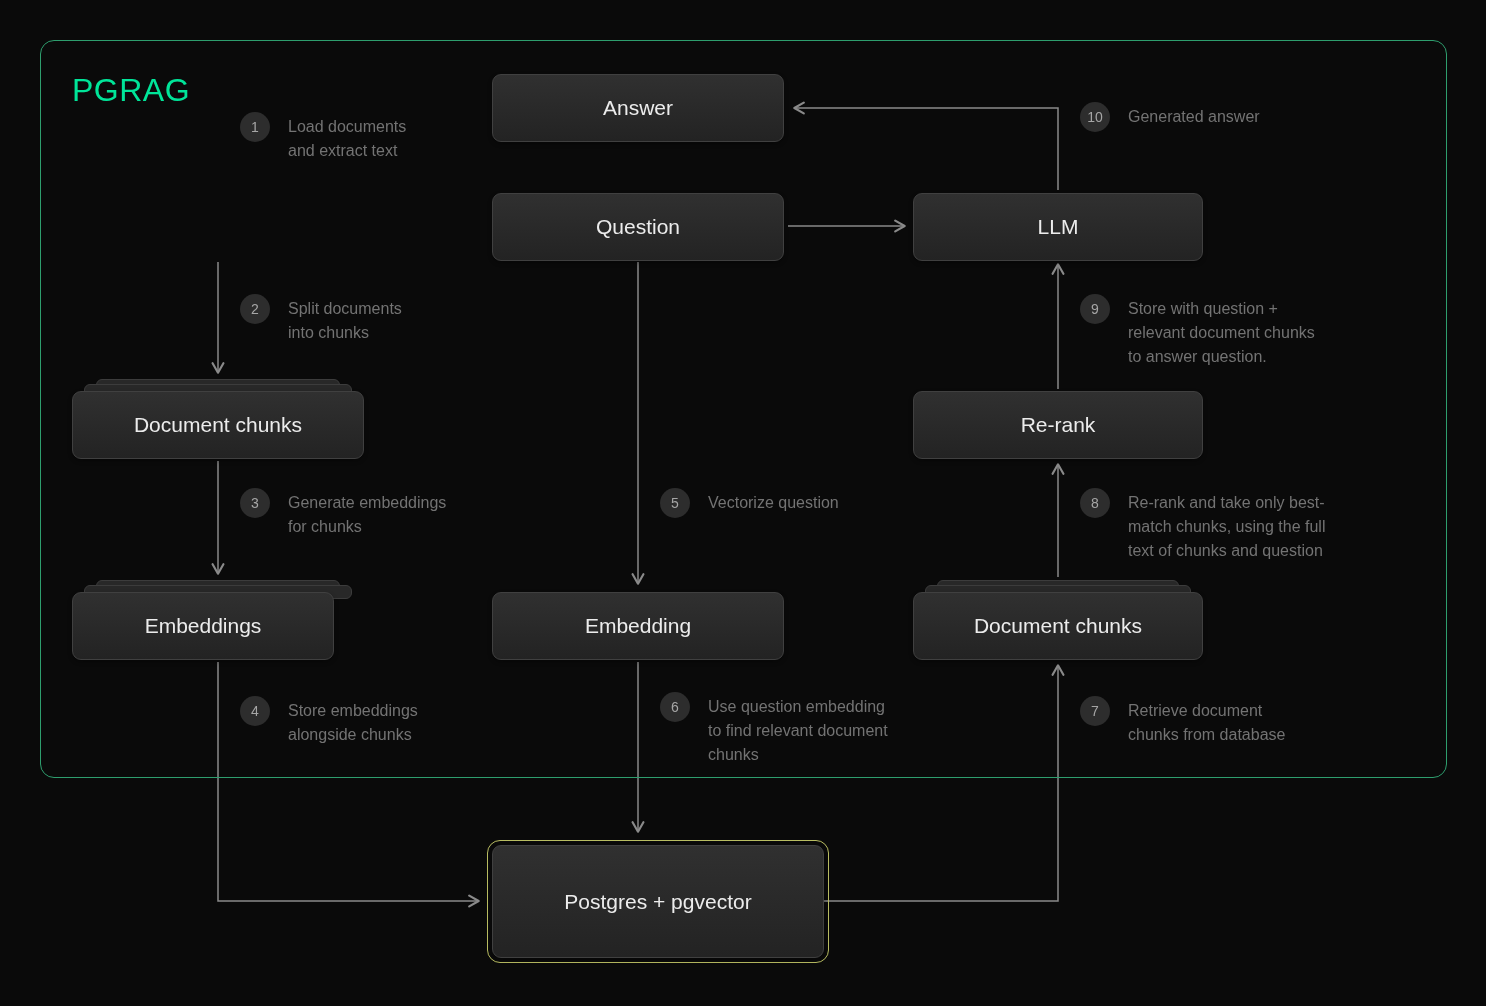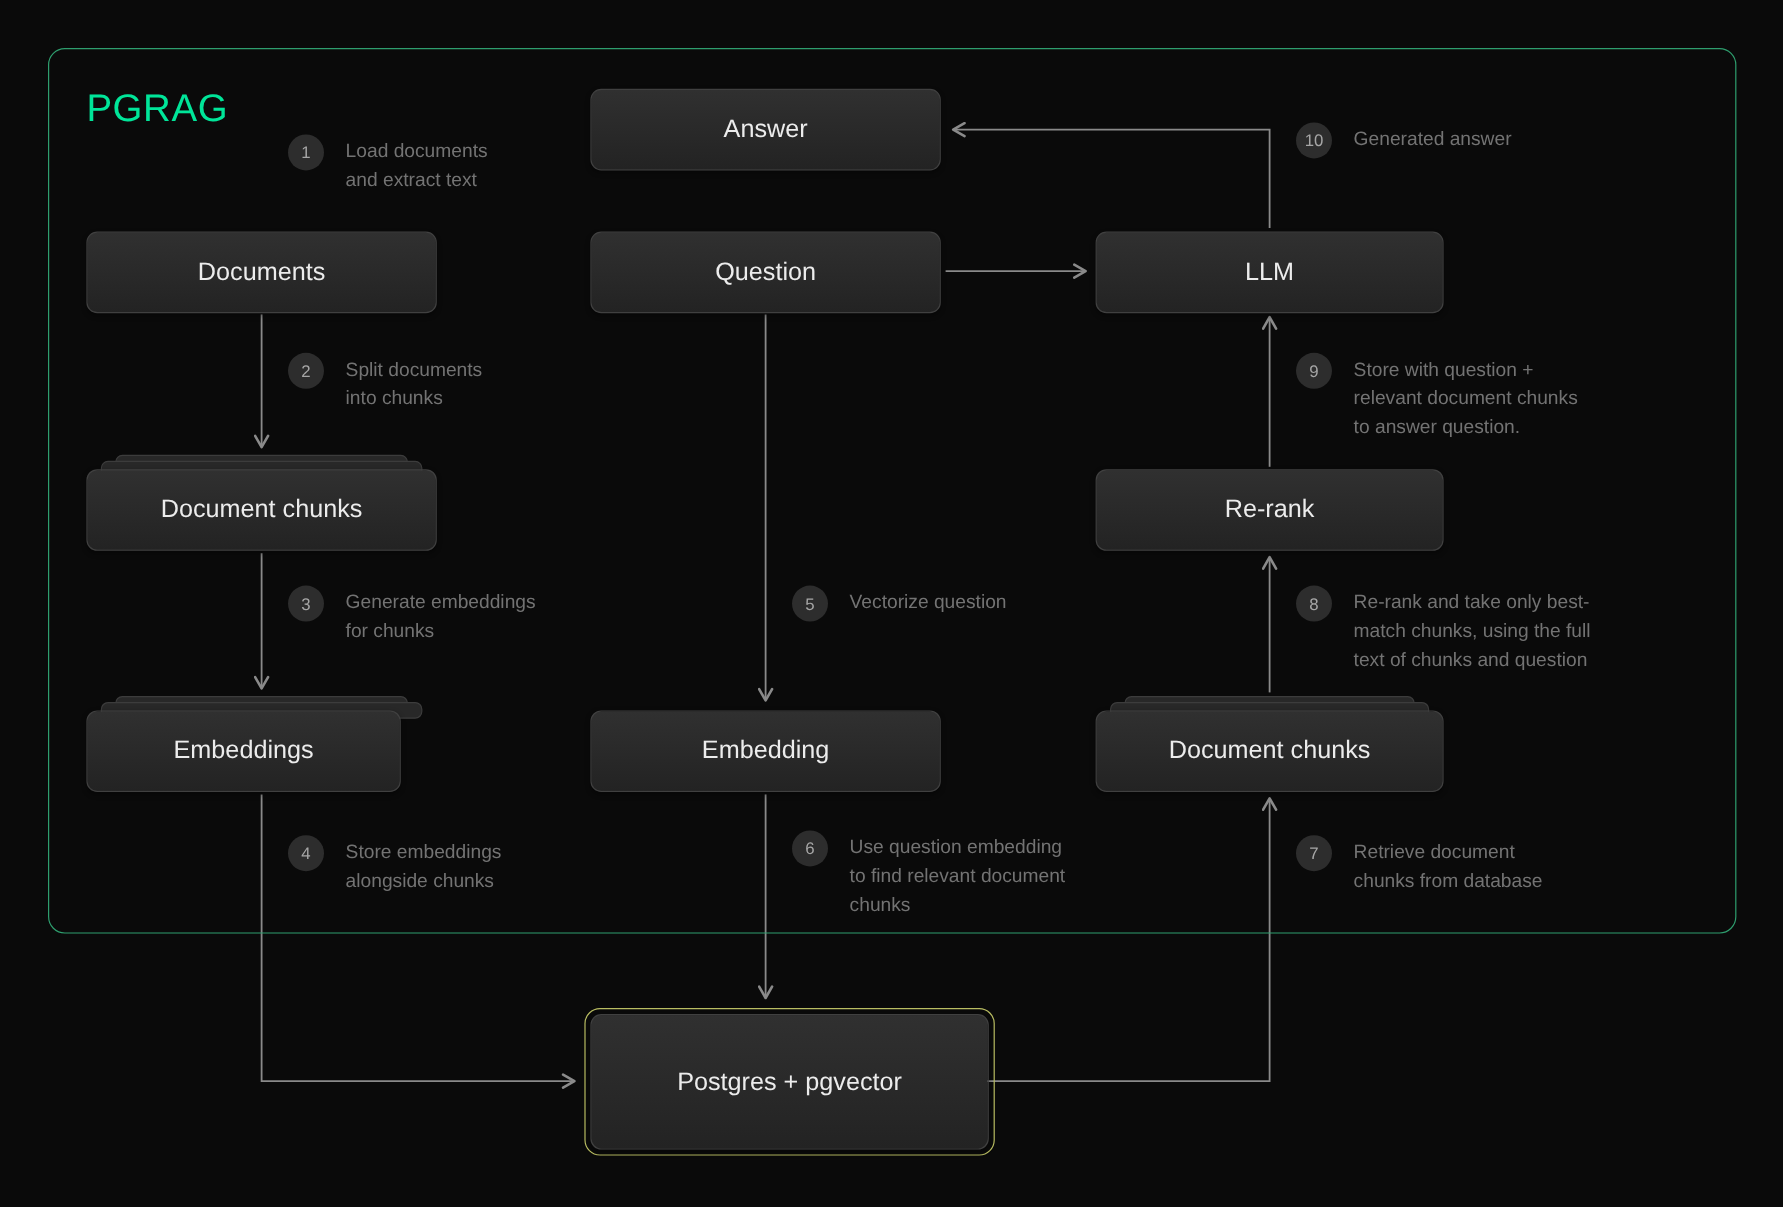--- a/index.html
+++ b/index.html
@@ -118,7 +118,6 @@
 
   <div class="node" style="left:492px; top:74px; width:292px;">Answer</div>
 
-  <div class="node" style="left:72px; top:193px; width:292px;">Documents</div>
   <div class="node" style="left:913px; top:193px; width:290px;">LLM</div>
   <div class="node" style="left:492px; top:193px; width:292px;">Question</div>
 

